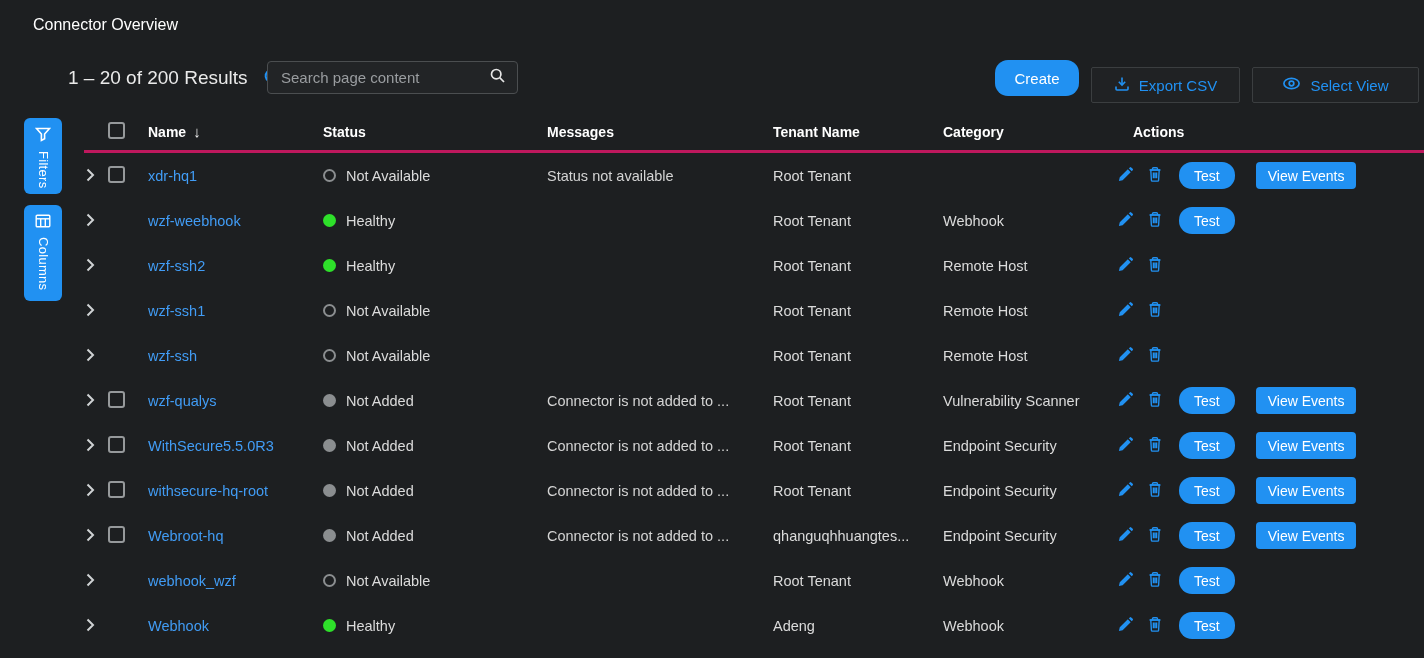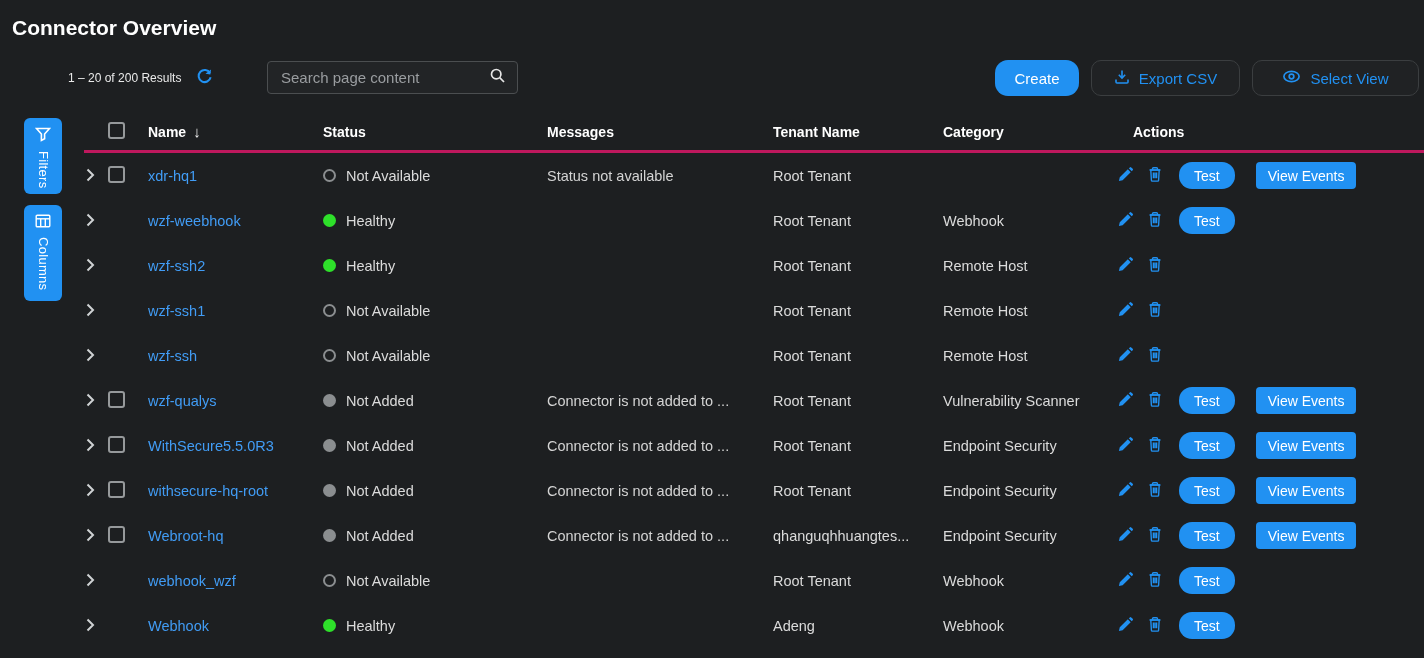--- a/index.html
+++ b/index.html
@@ -9,7 +9,7 @@
     background:#1d1f21; color:#e3e3e3;
     font-family:"Liberation Sans", sans-serif;
   }
-  .page-title { position:absolute; left:12px; top:16px; font-size:21px; color:#ffffff;font-weight:bold; }
+  .page-title { position:absolute; left:33px; top:16px; font-size:16px; color:#ffffff; }
 
   
   .results-wrap { position:absolute; left:68px; top:60px; height:36px; display:flex; align-items:center; font-size:12px; color:#eaeaea; }

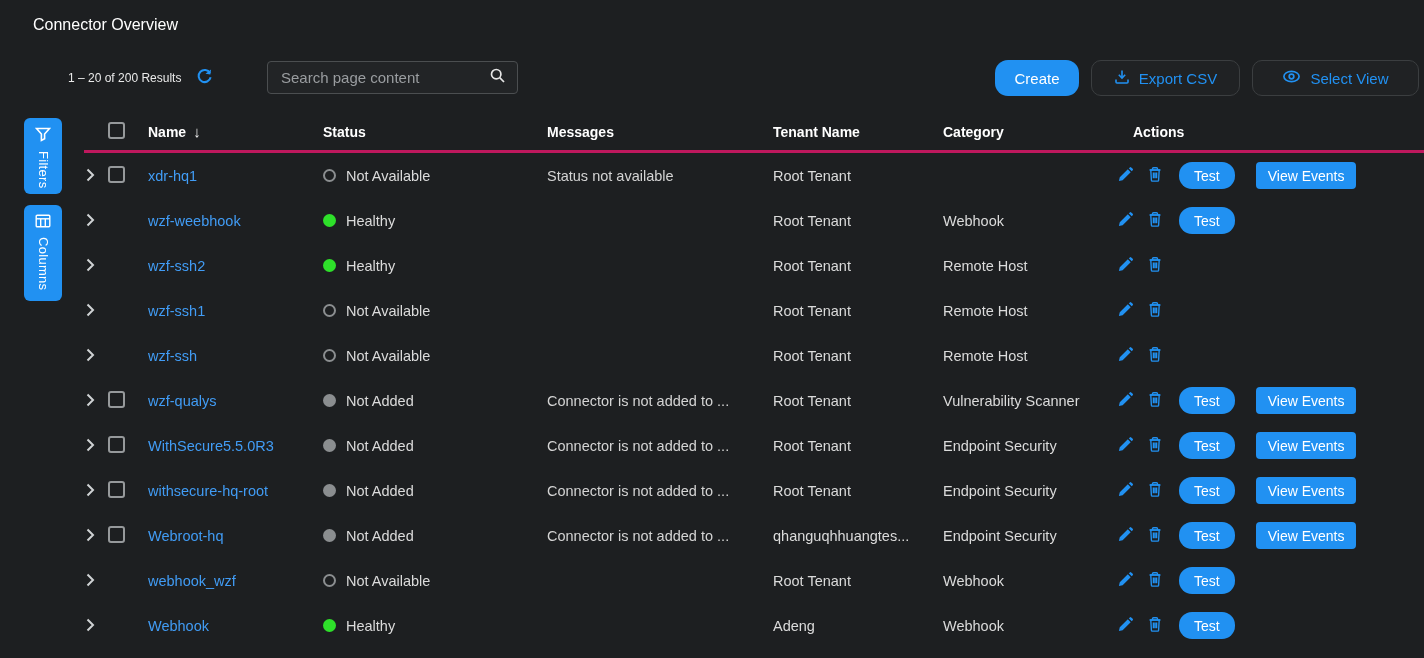--- a/index.html
+++ b/index.html
@@ -12,7 +12,7 @@
   .page-title { position:absolute; left:33px; top:16px; font-size:16px; color:#ffffff; }
 
   
-  .results-wrap { position:absolute; left:68px; top:60px; height:36px; display:flex; align-items:center; font-size:12px; color:#eaeaea; }
+  .results-wrap { position:absolute; left:68px; top:60px; height:36px; display:flex; align-items:center; font-size:19px; color:#eaeaea; }
   .refresh-btn { background:none; border:none; padding:0; margin-left:14px; cursor:pointer; display:flex; align-items:center; }
   .search-box { position:absolute; left:267px; top:61px; width:251px; height:33px;
     border:1px solid #4b4e50; border-radius:4px; background:#222426;

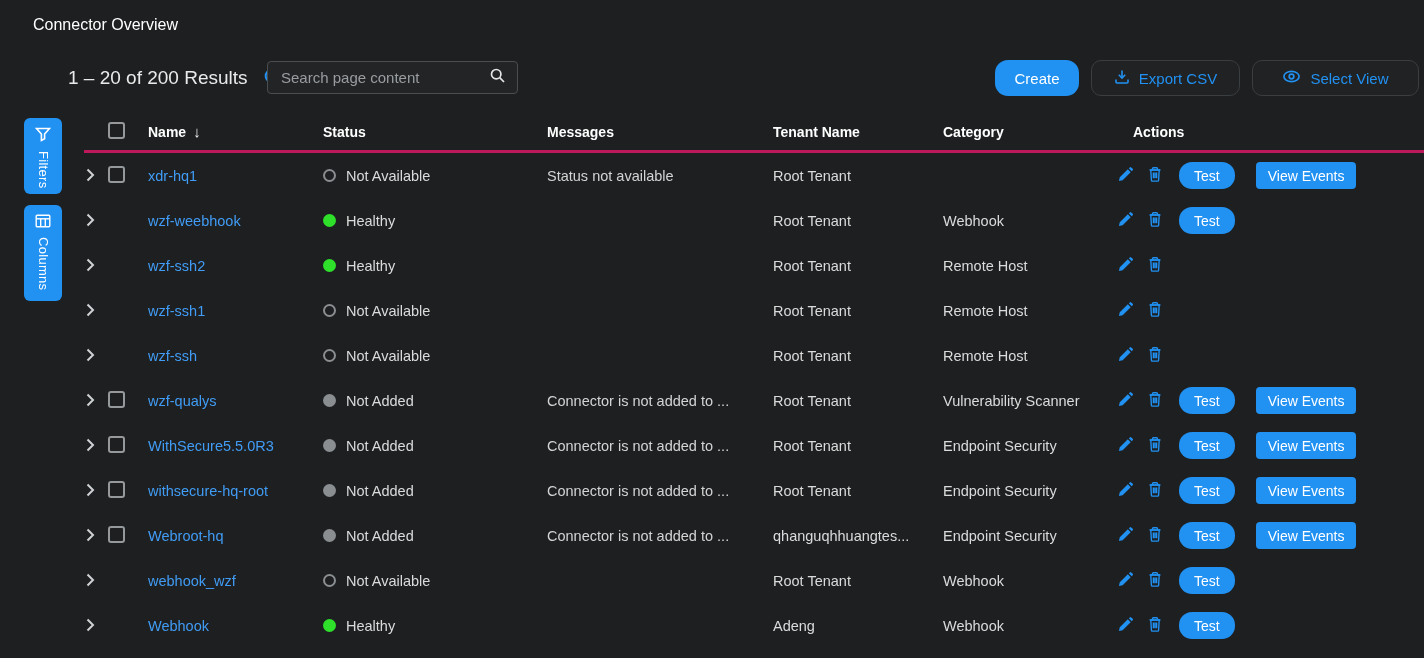--- a/index.html
+++ b/index.html
@@ -22,7 +22,7 @@
   .btn-primary { position:absolute; top:60px; height:36px; border:none; border-radius:13px;
     background:var(--accent); color:#fff; font-size:15px; font-family:inherit; cursor:pointer; }
   #create-btn { left:995px; width:84px; }
-  .btn-outline { position:absolute; top:60px; height:36px; border:1px solid #3b3e40; border-radius:10px;
+  .btn-outline { position:absolute; top:67px; height:36px; border:1px solid #3b3e40; border-radius:2px;
     background:#202224; color:var(--accent); font-size:15px; font-family:inherit; cursor:pointer;
     display:flex; align-items:center; justify-content:center; gap:9px; }
   #export-btn { left:1091px; width:149px; }

